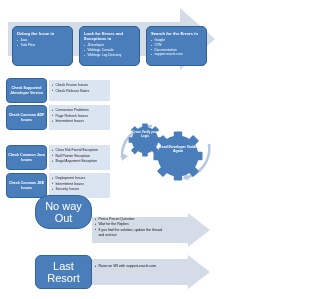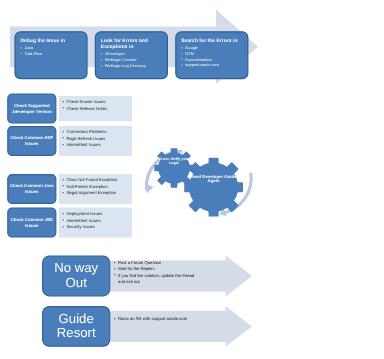--- a/index.html
+++ b/index.html
@@ -95,7 +95,7 @@
     color:#fff;display:flex;align-items:center;justify-content:center;
     text-align:center;font-size:11px;line-height:1.12;box-sizing:border-box;
   }
-  #bblock-0{top:213px;}
+  #bblock-0{top:195px;border-radius:14px;}
   #bblock-1{top:255px;}
 
   .bbul{position:absolute;left:95px;width:72px;}

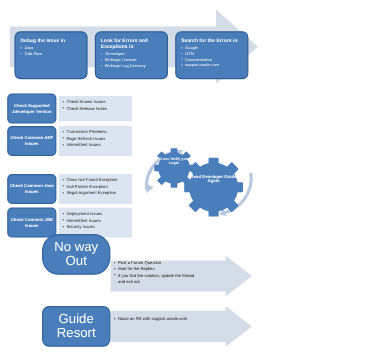--- a/index.html
+++ b/index.html
@@ -251,7 +251,7 @@
     </ul>
   </div>
 
-  <div class="bblock" id="bblock-1">Guide Resort</div>
+  <div class="bblock" id="bblock-1">Last Resort</div>
   <div class="bbul" id="bbul-1">
     <ul>
       <li>Raise an SR with support.oracle.com</li>

